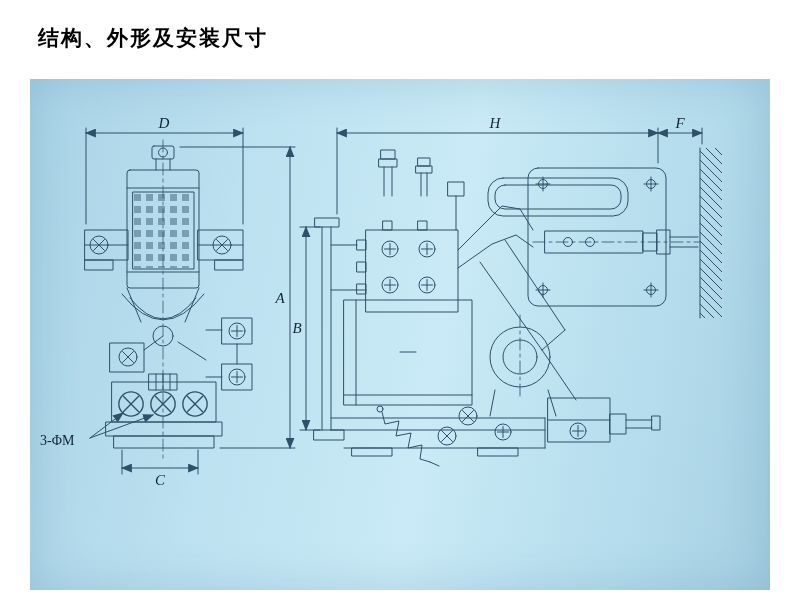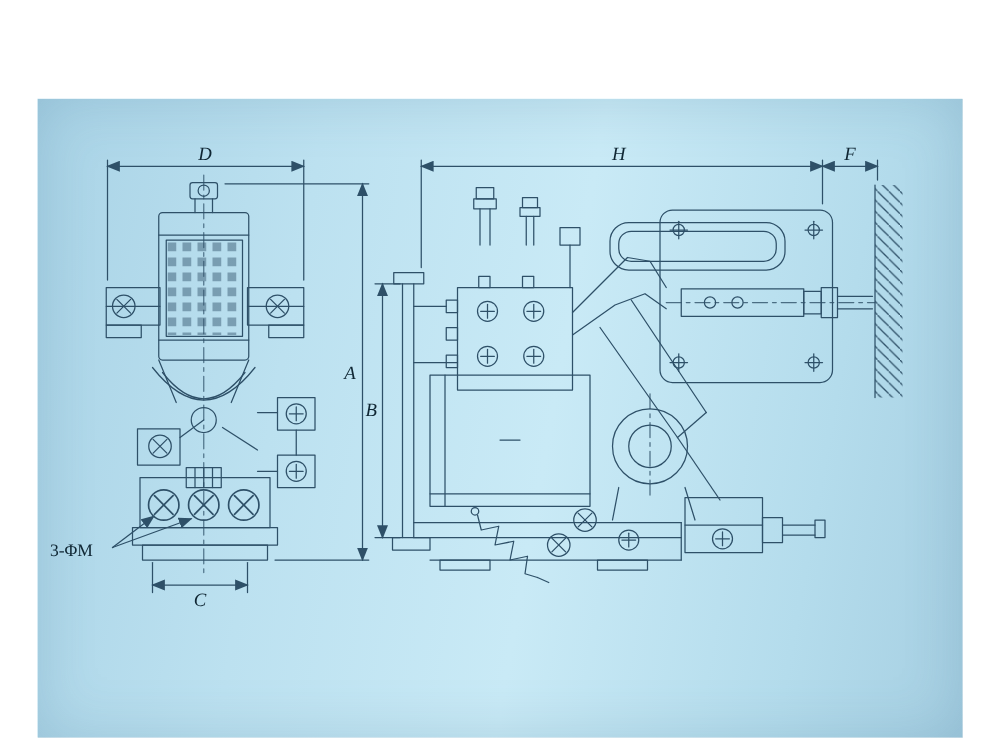--- a/index.html
+++ b/index.html
@@ -18,6 +18,7 @@
 <body>
 
 <div class="page">
+  <div class="title">结构、外形及安装尺寸</div>
 
   <div class="panel">
     <svg width="740" height="511" viewBox="30 79 740 511" xmlns="http://www.w3.org/2000/svg">

